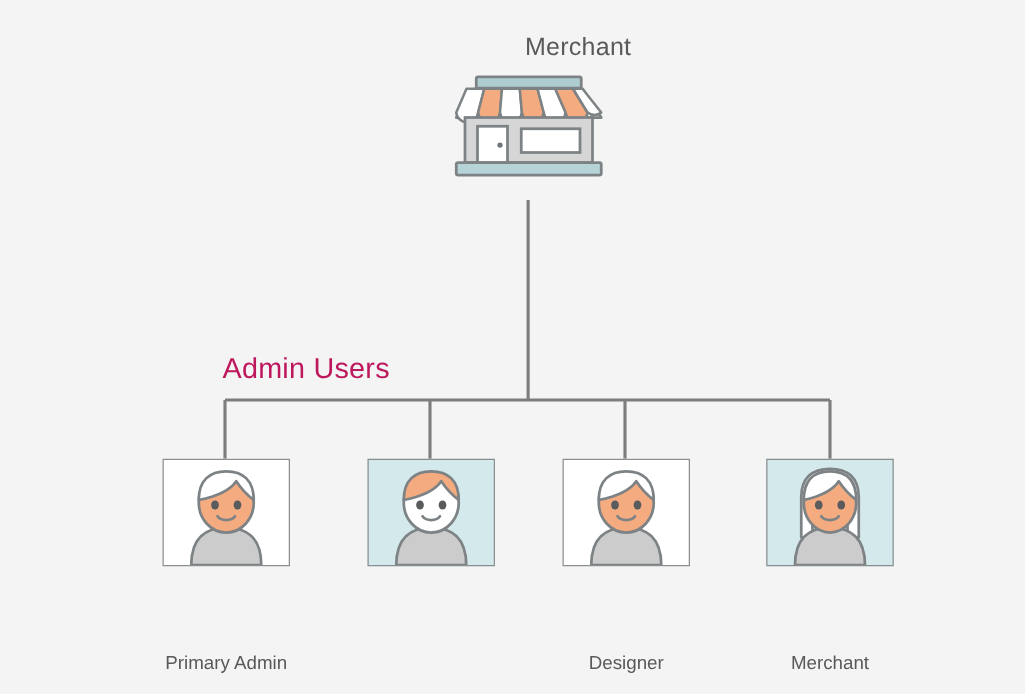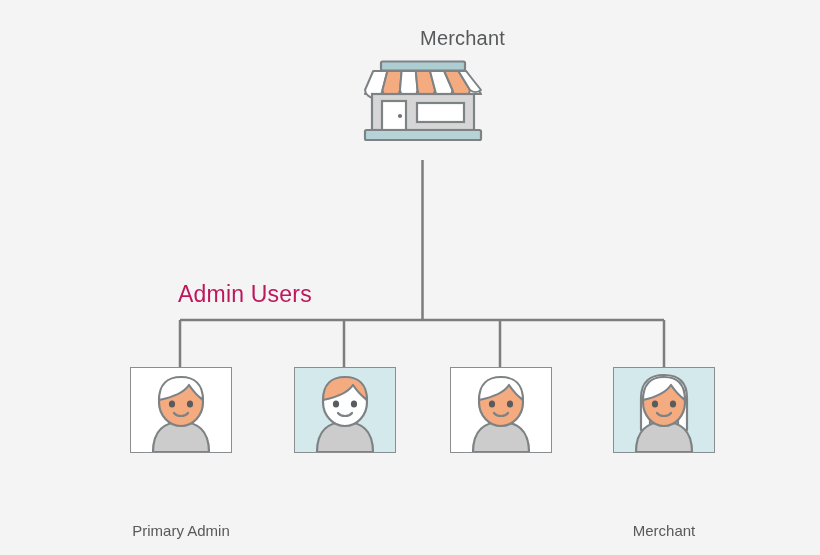--- a/index.html
+++ b/index.html
@@ -181,6 +181,7 @@
       <path d="M43 45 C46 49 54 49 57 45" fill="none" stroke="#7d8285" stroke-width="2.2" stroke-linecap="round"></path>
     </svg>
   </div>
+  <div class="leaf-label" style="left:386px">Designer</div>
 
   <div class="leaf-card bg-blue" style="left:613px">
     <svg width="100" height="84" viewBox="0 0 100 84">

